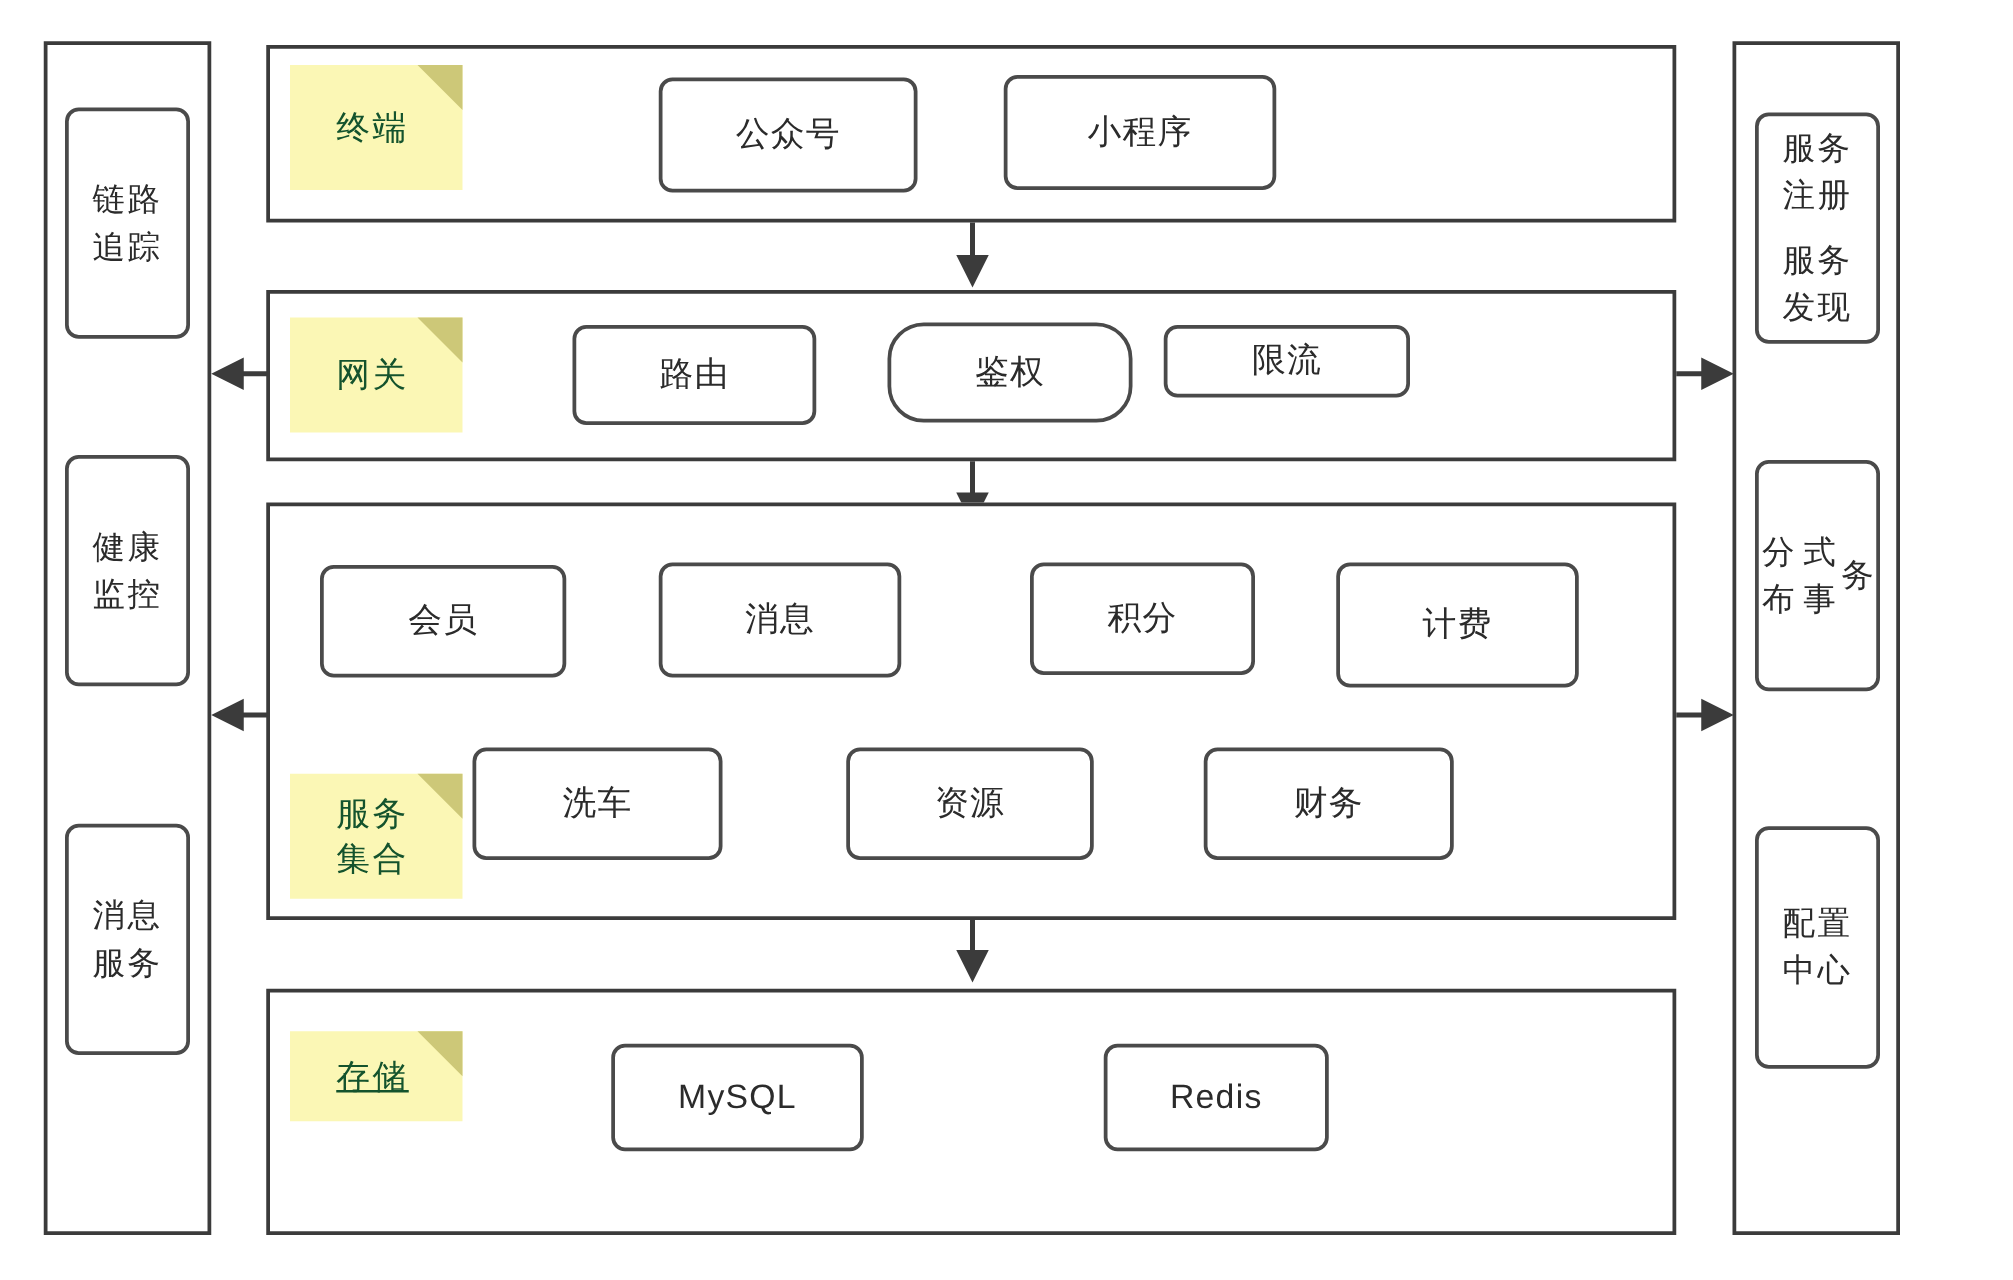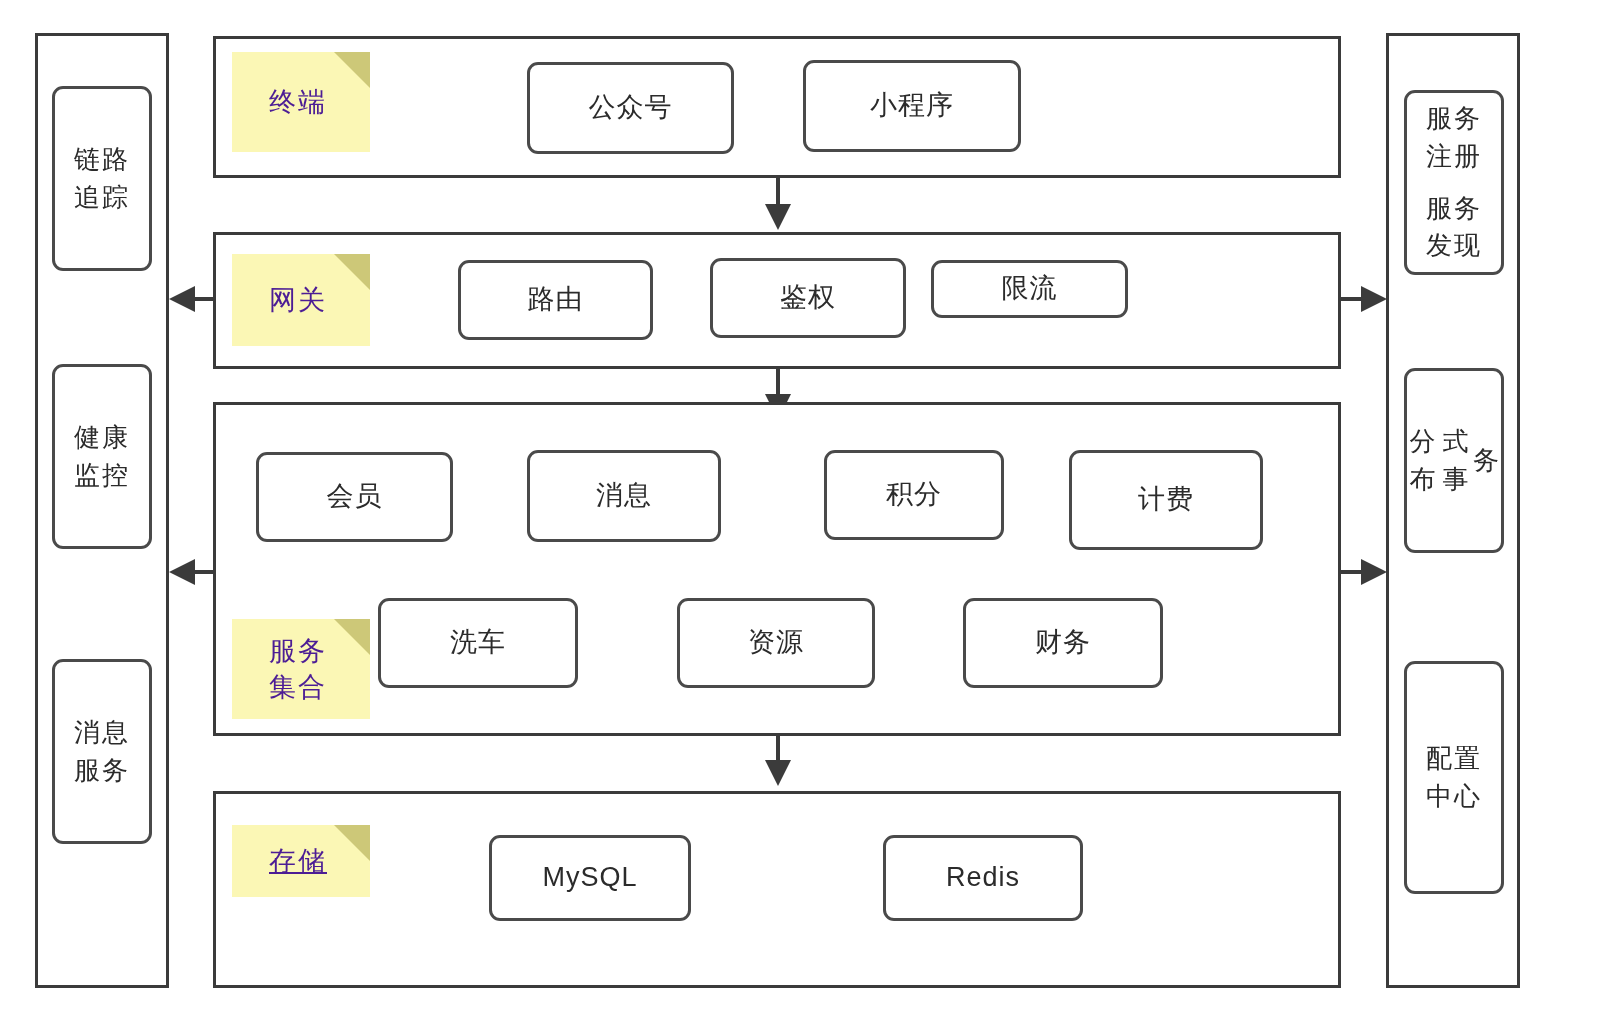--- a/index.html
+++ b/index.html
@@ -56,7 +56,7 @@
     align-items: center;
     justify-content: center;
     text-align: center;
-    color: #4c1d95;
+    color: #14532d;
     font-size: 27px;
     line-height: 1.34;
     letter-spacing: 2px;

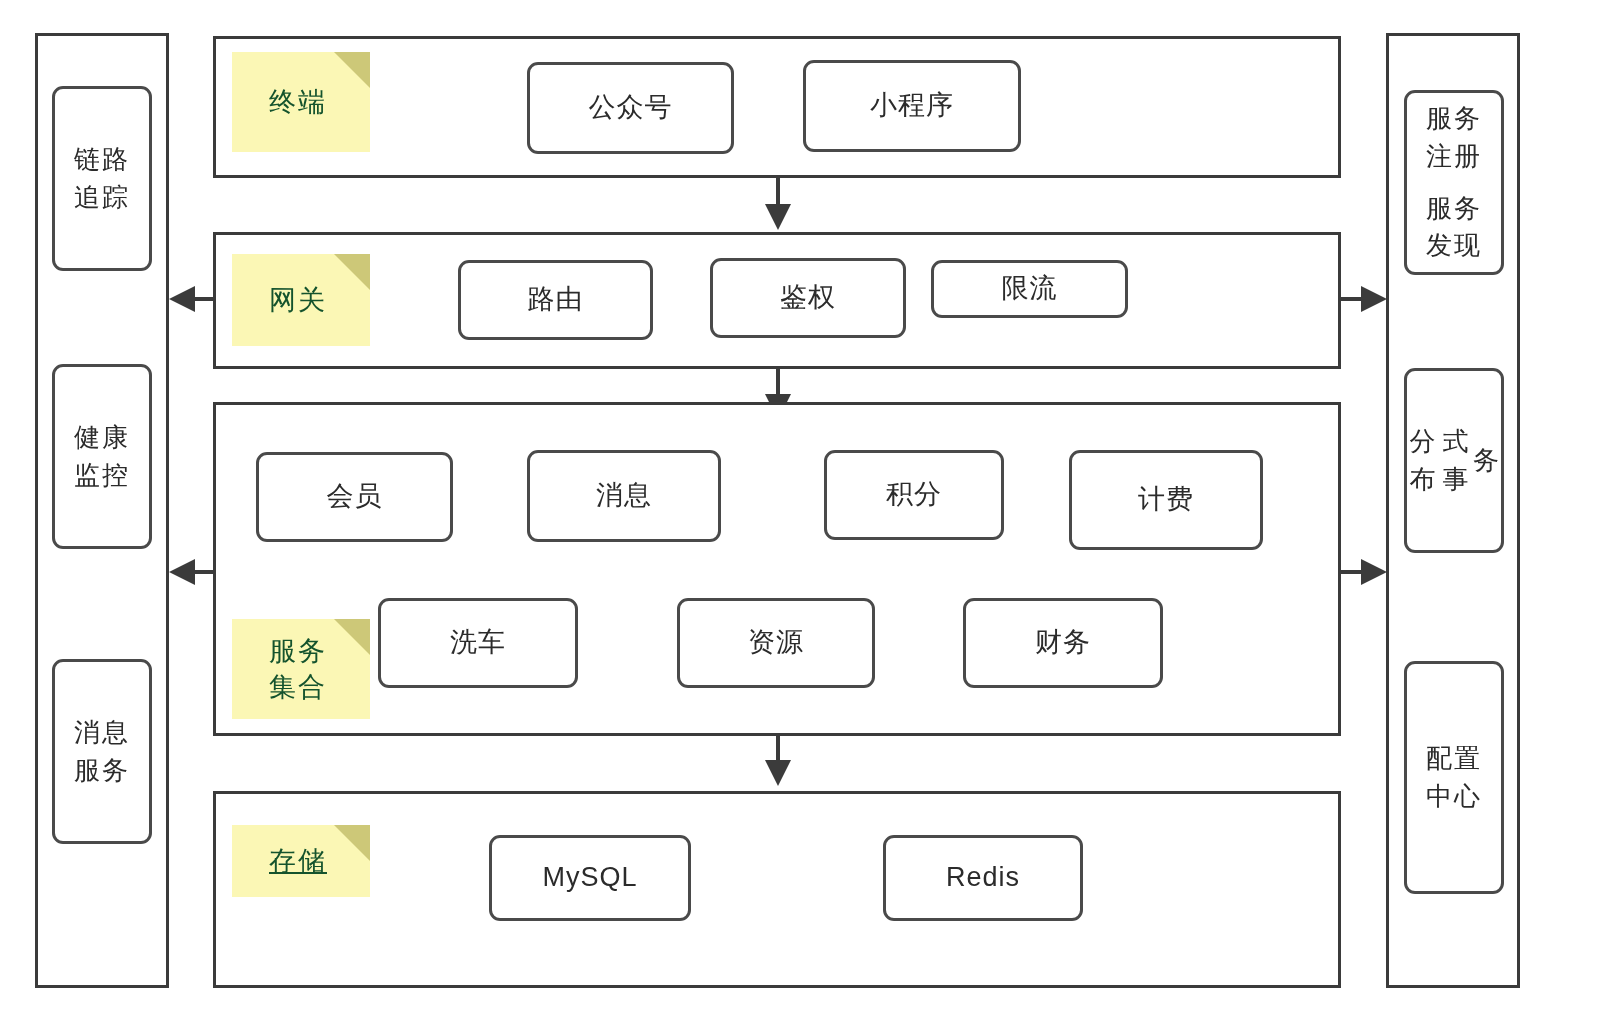--- a/index.html
+++ b/index.html
@@ -176,7 +176,7 @@
   <div class="rbox" style="left:458px; top:260px; width:195px; height:80px;">
     <span>路由</span>
   </div>
-  <div class="rbox" style="left:710px; top:258px; width:196px; height:80px;">
+  <div class="rbox" style="left:710px; top:258px; width:196px; height:80px;border-radius:29px;">
     <span>鉴权</span>
   </div>
   <div class="rbox" style="left:931px; top:260px; width:197px; height:58px;">

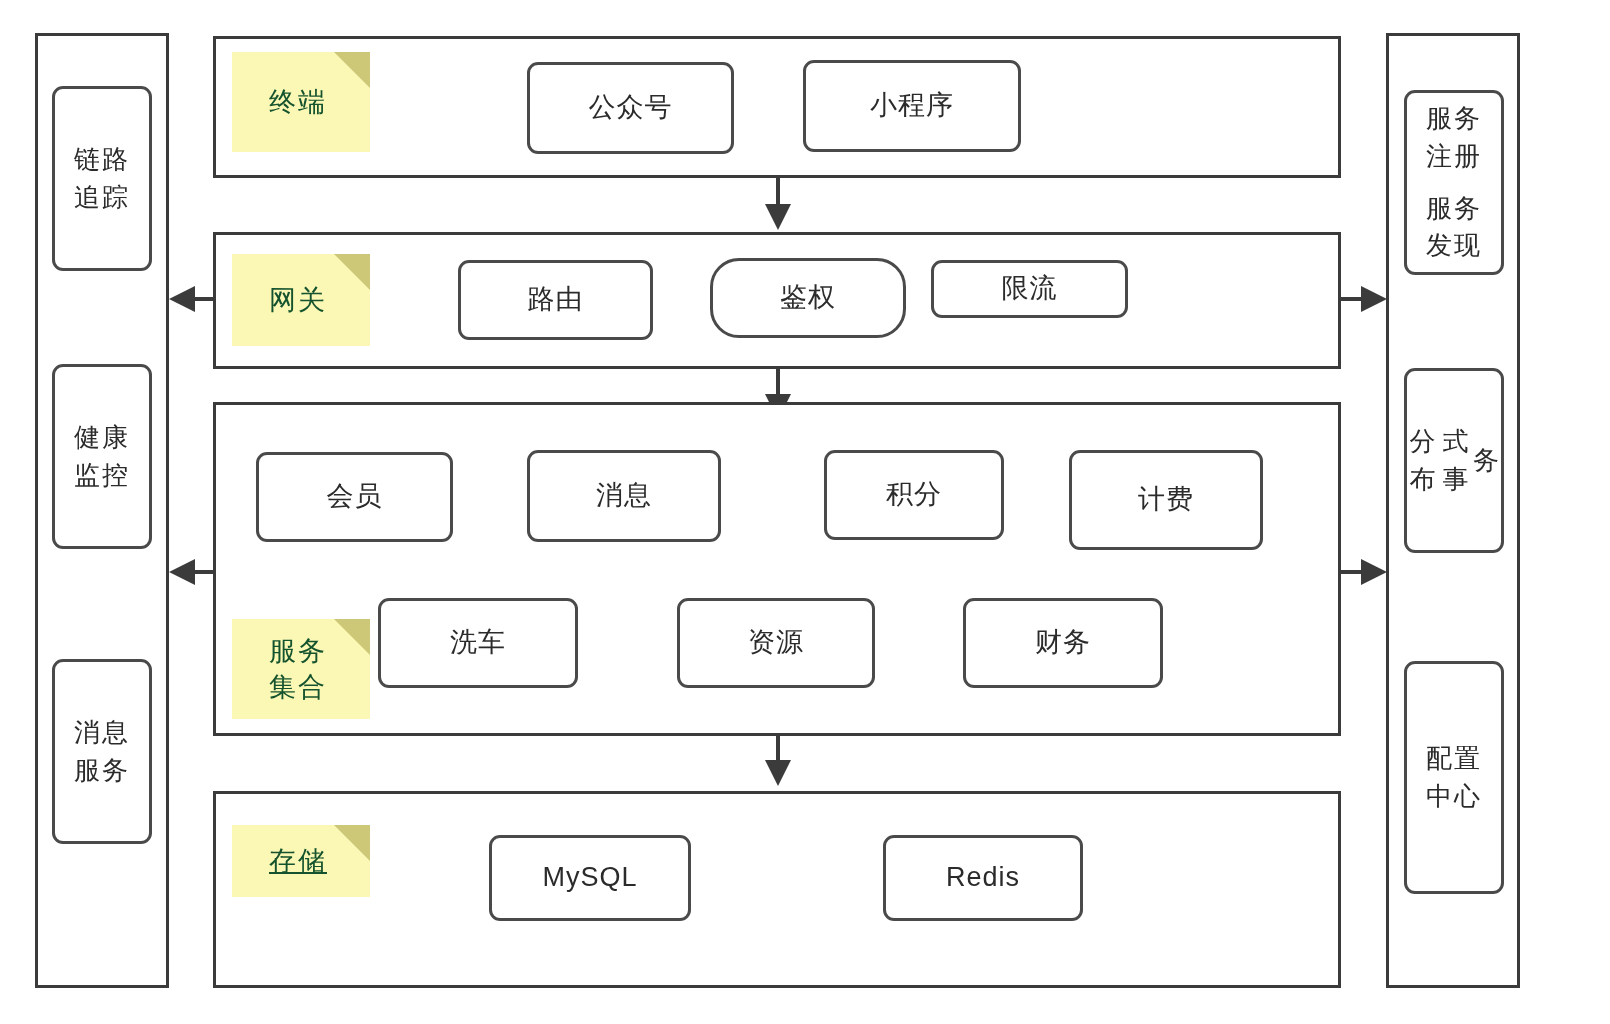--- a/index.html
+++ b/index.html
@@ -146,7 +146,7 @@
     <span class="lbl">式事</span>
     <span class="lbl">务</span>
   </div>
-  <div class="rbox sidebar-card" style="left:1404px; top:661px; width:100px; height:233px; flex-direction:column;">
+  <div class="rbox sidebar-card" style="left:1404px; top:661px; width:100px; height:194px; flex-direction:column;">
     <span class="lbl">配置</span>
     <span class="lbl">中心</span>
   </div>

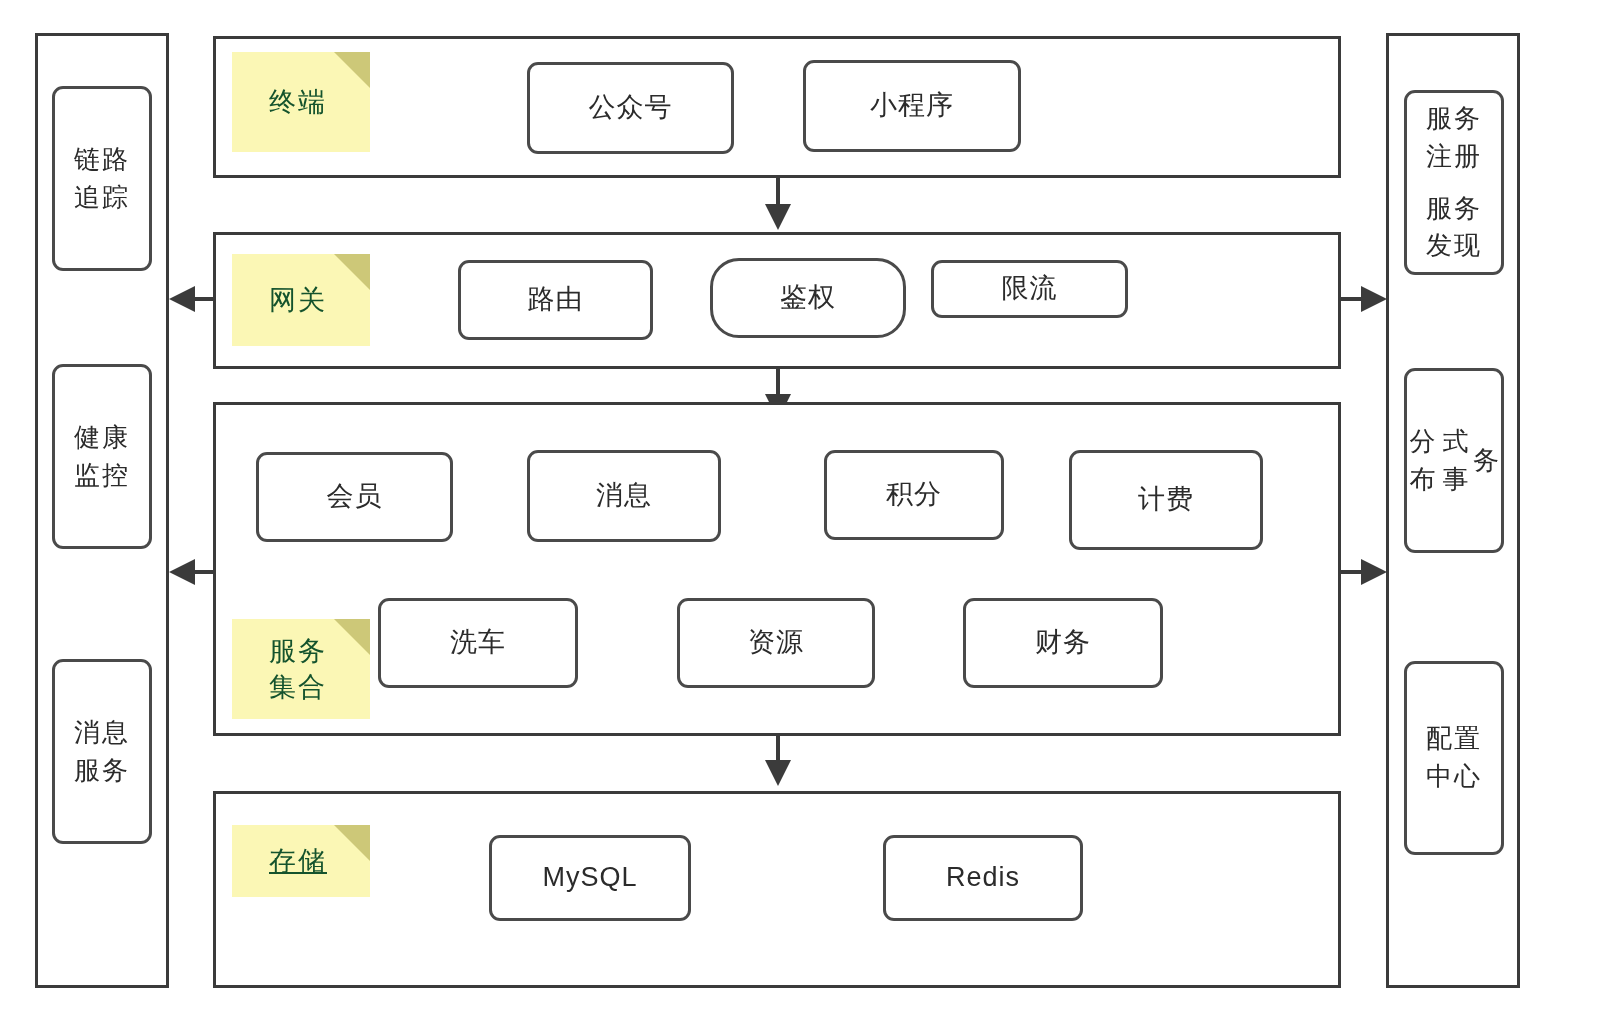--- a/index.html
+++ b/index.html
@@ -241,7 +241,7 @@
   <div class="rbox" style="left:489px; top:835px; width:202px; height:86px;">
     <span>MySQL</span>
   </div>
-  <div class="rbox" style="left:883px; top:835px; width:200px; height:86px;">
+  <div class="rbox" style="left:883px; top:835px; width:180px; height:86px;">
     <span>Redis</span>
   </div>
 

